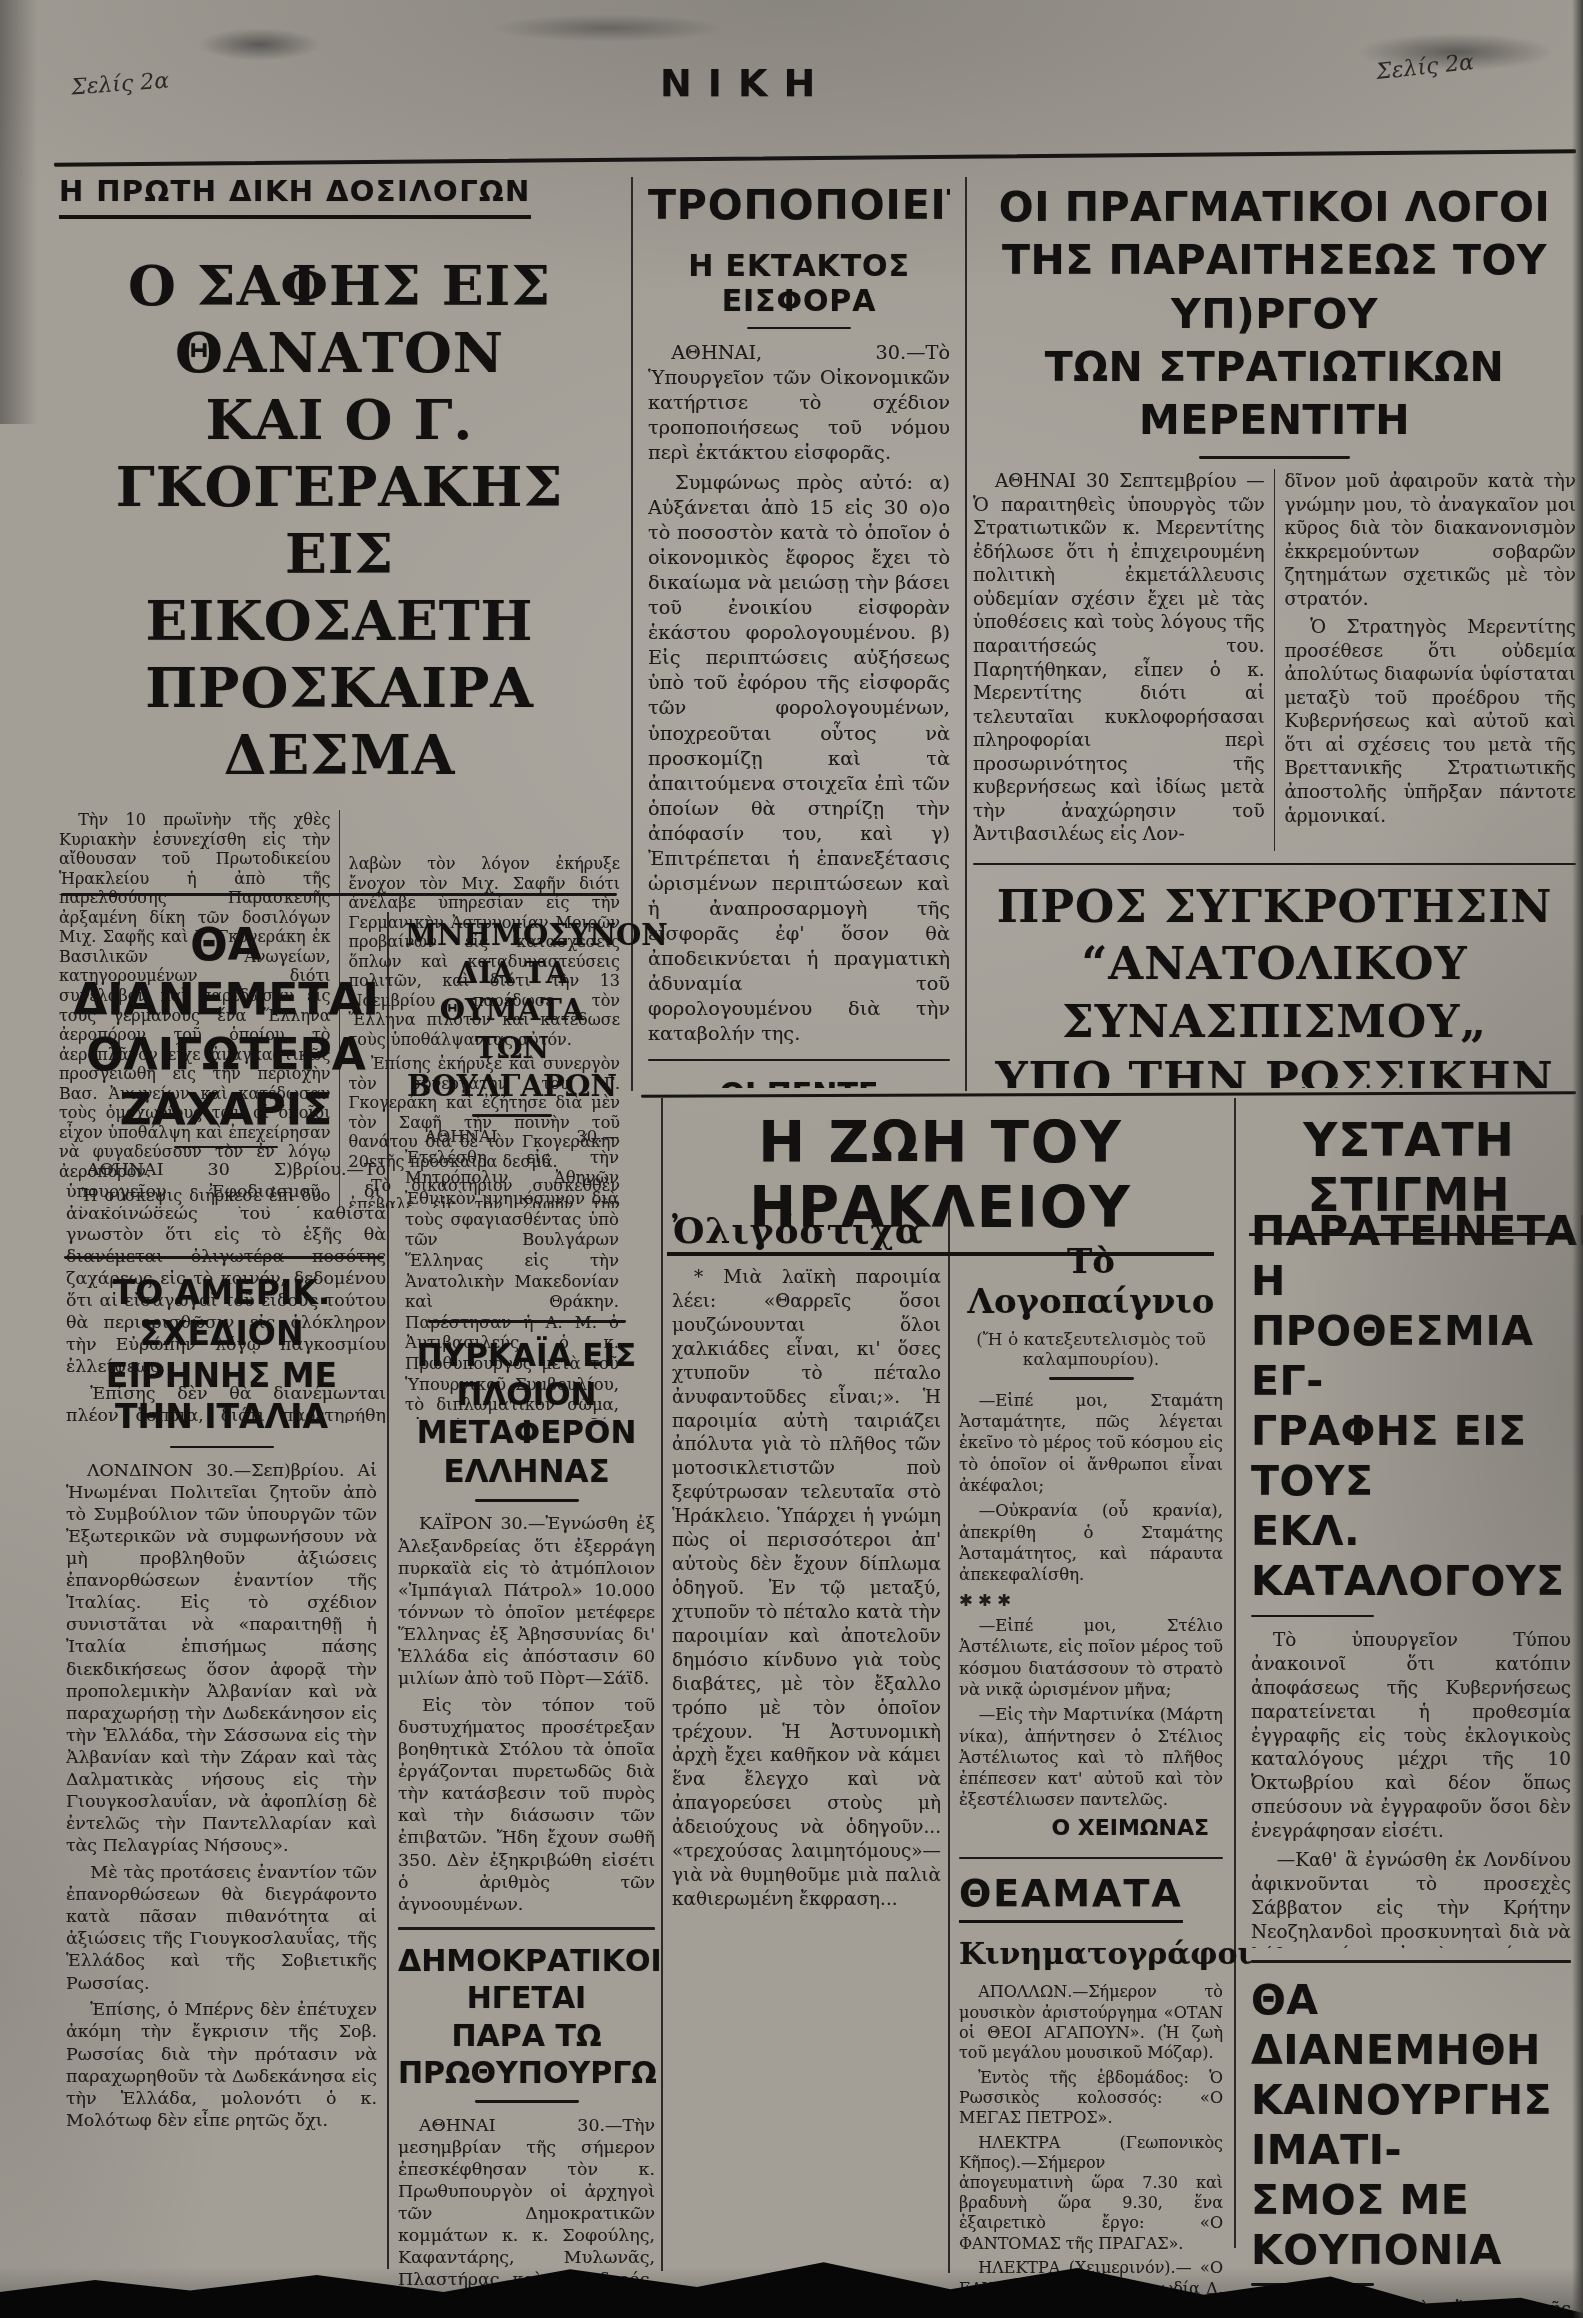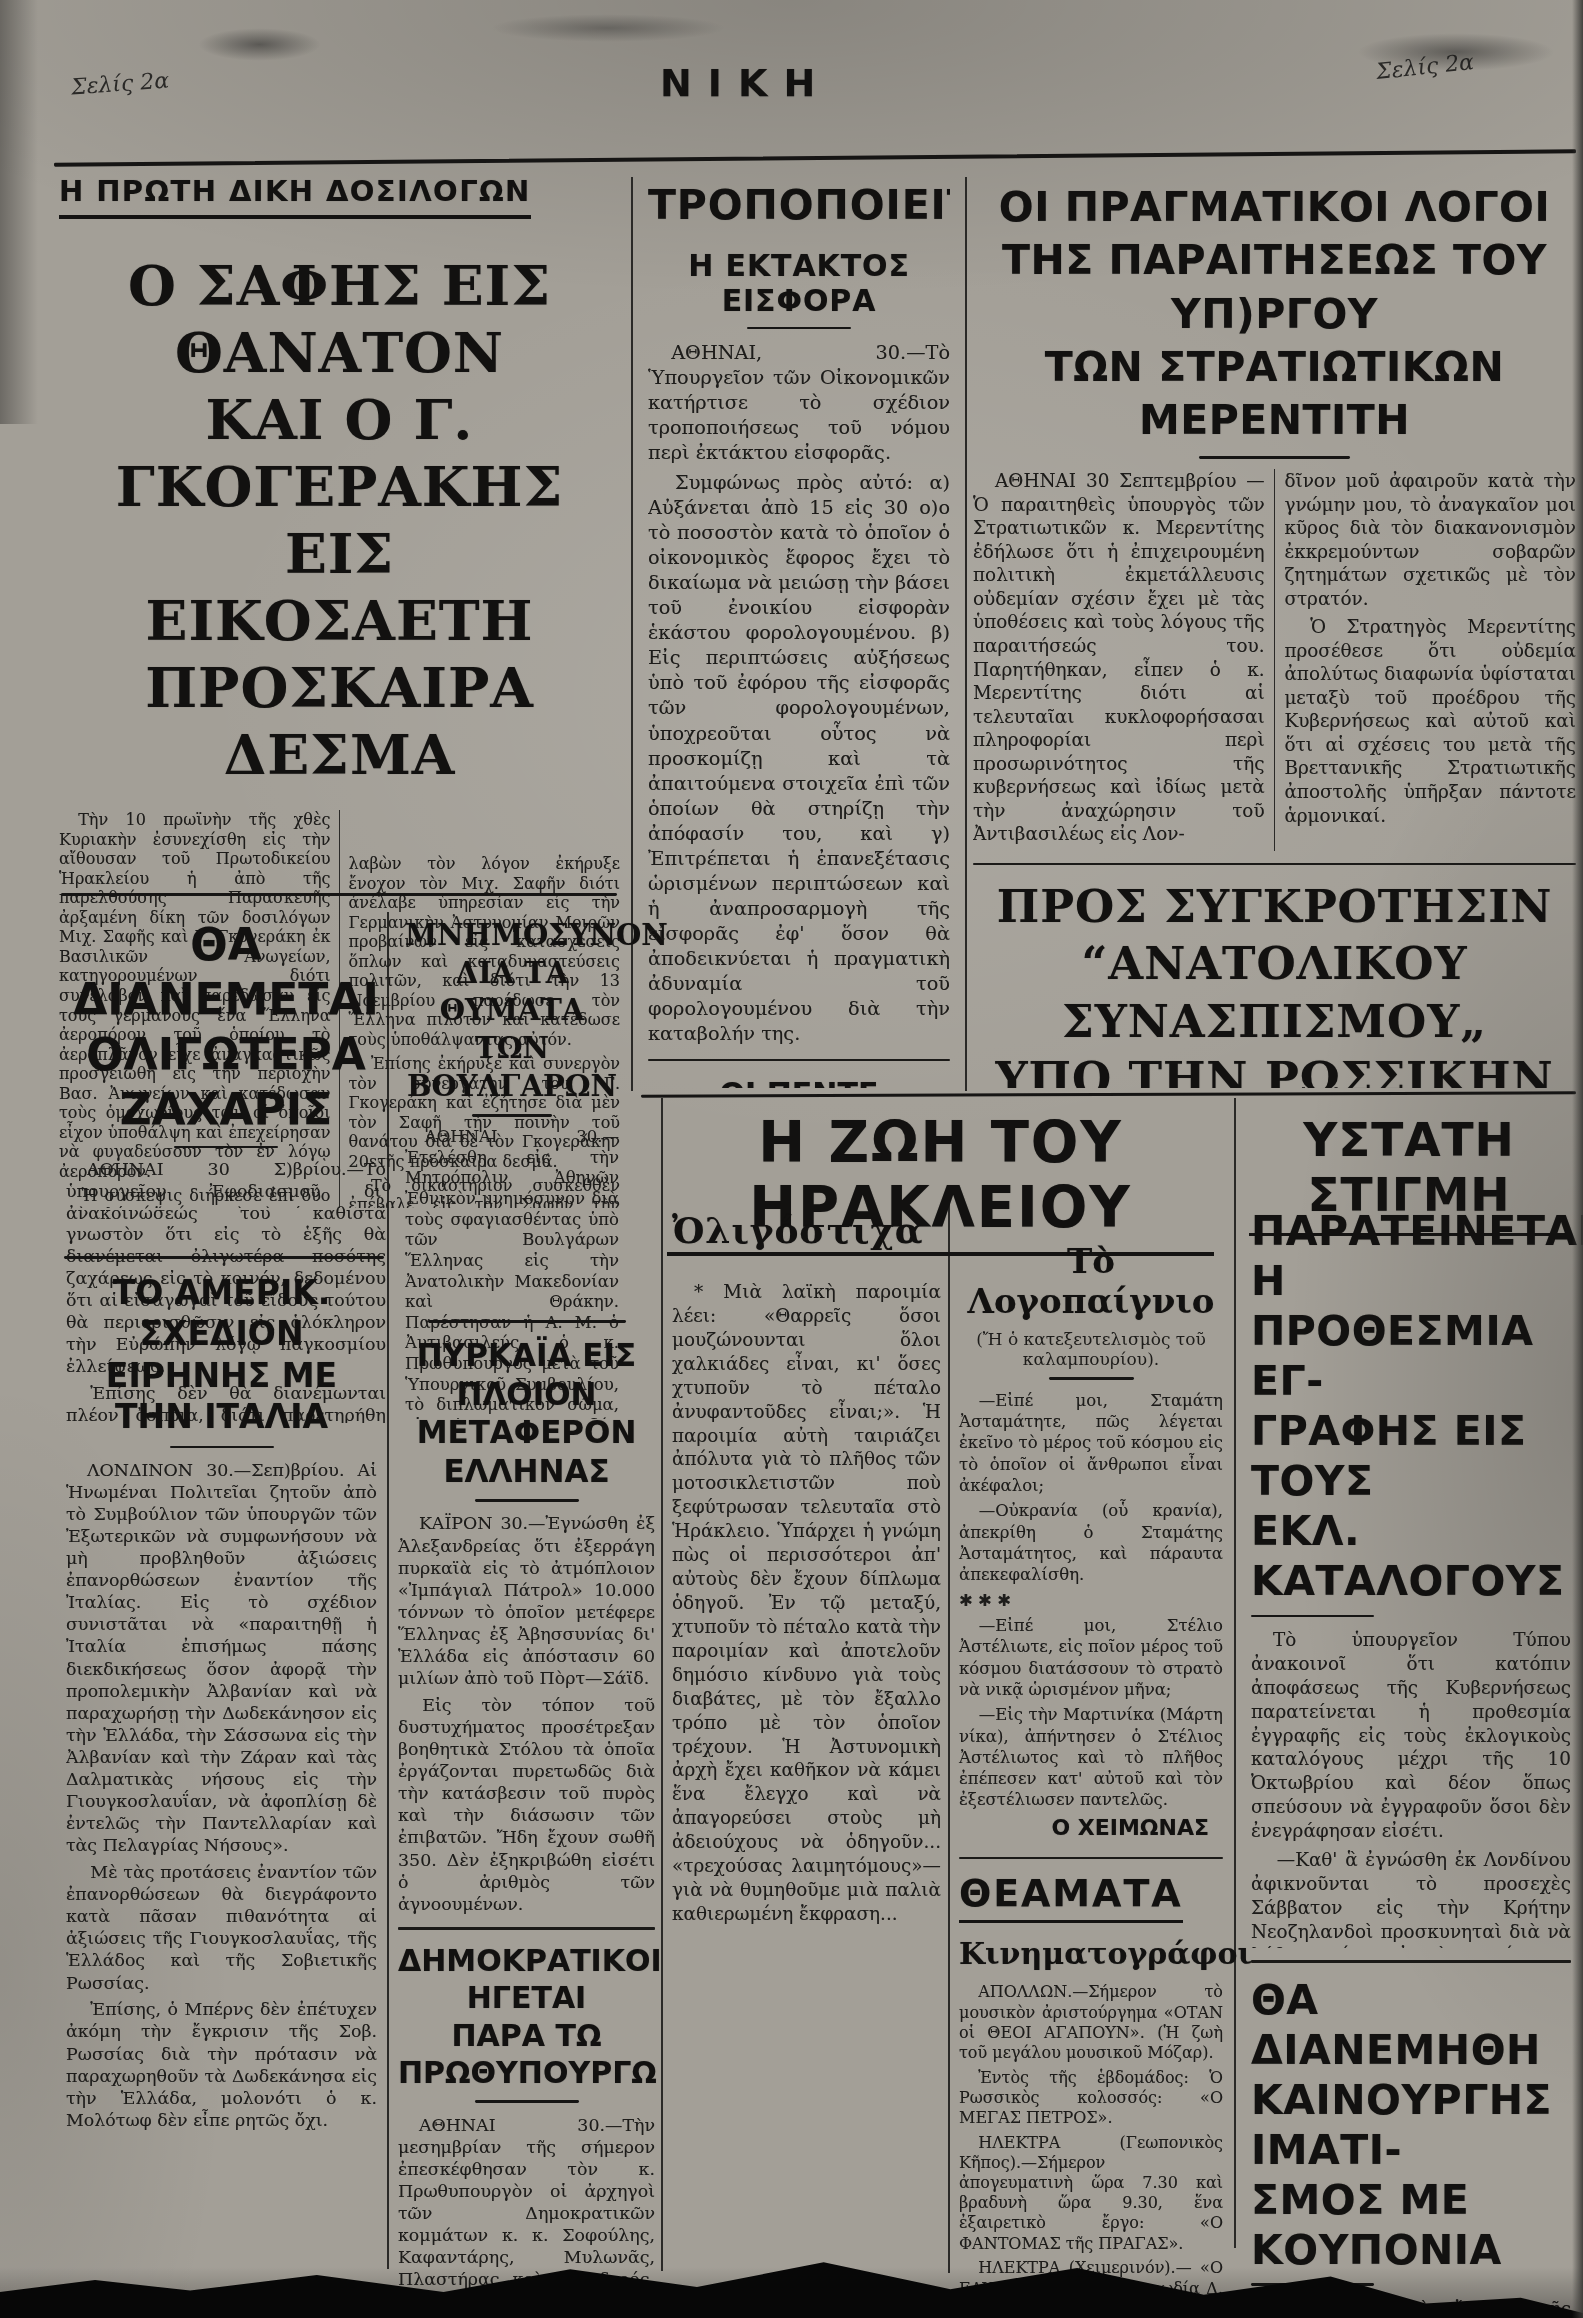--- a/index.html
+++ b/index.html
@@ -174,7 +174,7 @@
 
   <div style="position:absolute;left:672px;top:1209px;width:269px;">
     <div class="serif hl" style="font-size:36px;letter-spacing:0.9px;">Ὀλιγόστιχα</div>
-    <div class="body clip" style="font-size:18.4px;line-height:1.3;margin-top:29px;height:1013px;">
+    <div class="body clip" style="font-size:18.4px;line-height:1.3;margin-top:14px;height:1013px;">
       <p class="dl">* Μιὰ λαϊκὴ παροιμία λέει: «Θαρρεῖς ὅσοι μουζώνουνται ὅλοι χαλκιάδες εἶναι, κι' ὅσες χτυποῦν τὸ πέταλο ἀνυφαντοῦδες εἶναι;». Ἡ παροιμία αὐτὴ ταιριάζει ἀπόλυτα γιὰ τὸ πλῆθος τῶν μοτοσικλετιστῶν ποὺ ξεφύτρωσαν τελευταῖα στὸ Ἡράκλειο. Ὑπάρχει ἡ γνώμη πὼς οἱ περισσότεροι ἀπ' αὐτοὺς δὲν ἔχουν δίπλωμα ὁδηγοῦ. Ἐν τῷ μεταξύ, χτυποῦν τὸ πέταλο κατὰ τὴν παροιμίαν καὶ ἀποτελοῦν δημόσιο κίνδυνο γιὰ τοὺς διαβάτες, μὲ τὸν ἔξαλλο τρόπο μὲ τὸν ὁποῖον τρέχουν. Ἡ Ἀστυνομικὴ ἀρχὴ ἔχει καθῆκον νὰ κάμει ἕνα ἔλεγχο καὶ νὰ ἀπαγορεύσει στοὺς μὴ ἀδειούχους νὰ ὁδηγοῦν... «τρεχούσας λαιμητόμους»—γιὰ νὰ θυμηθοῦμε μιὰ παλιὰ καθιερωμένη ἔκφραση...</p>
     </div>
   </div>

